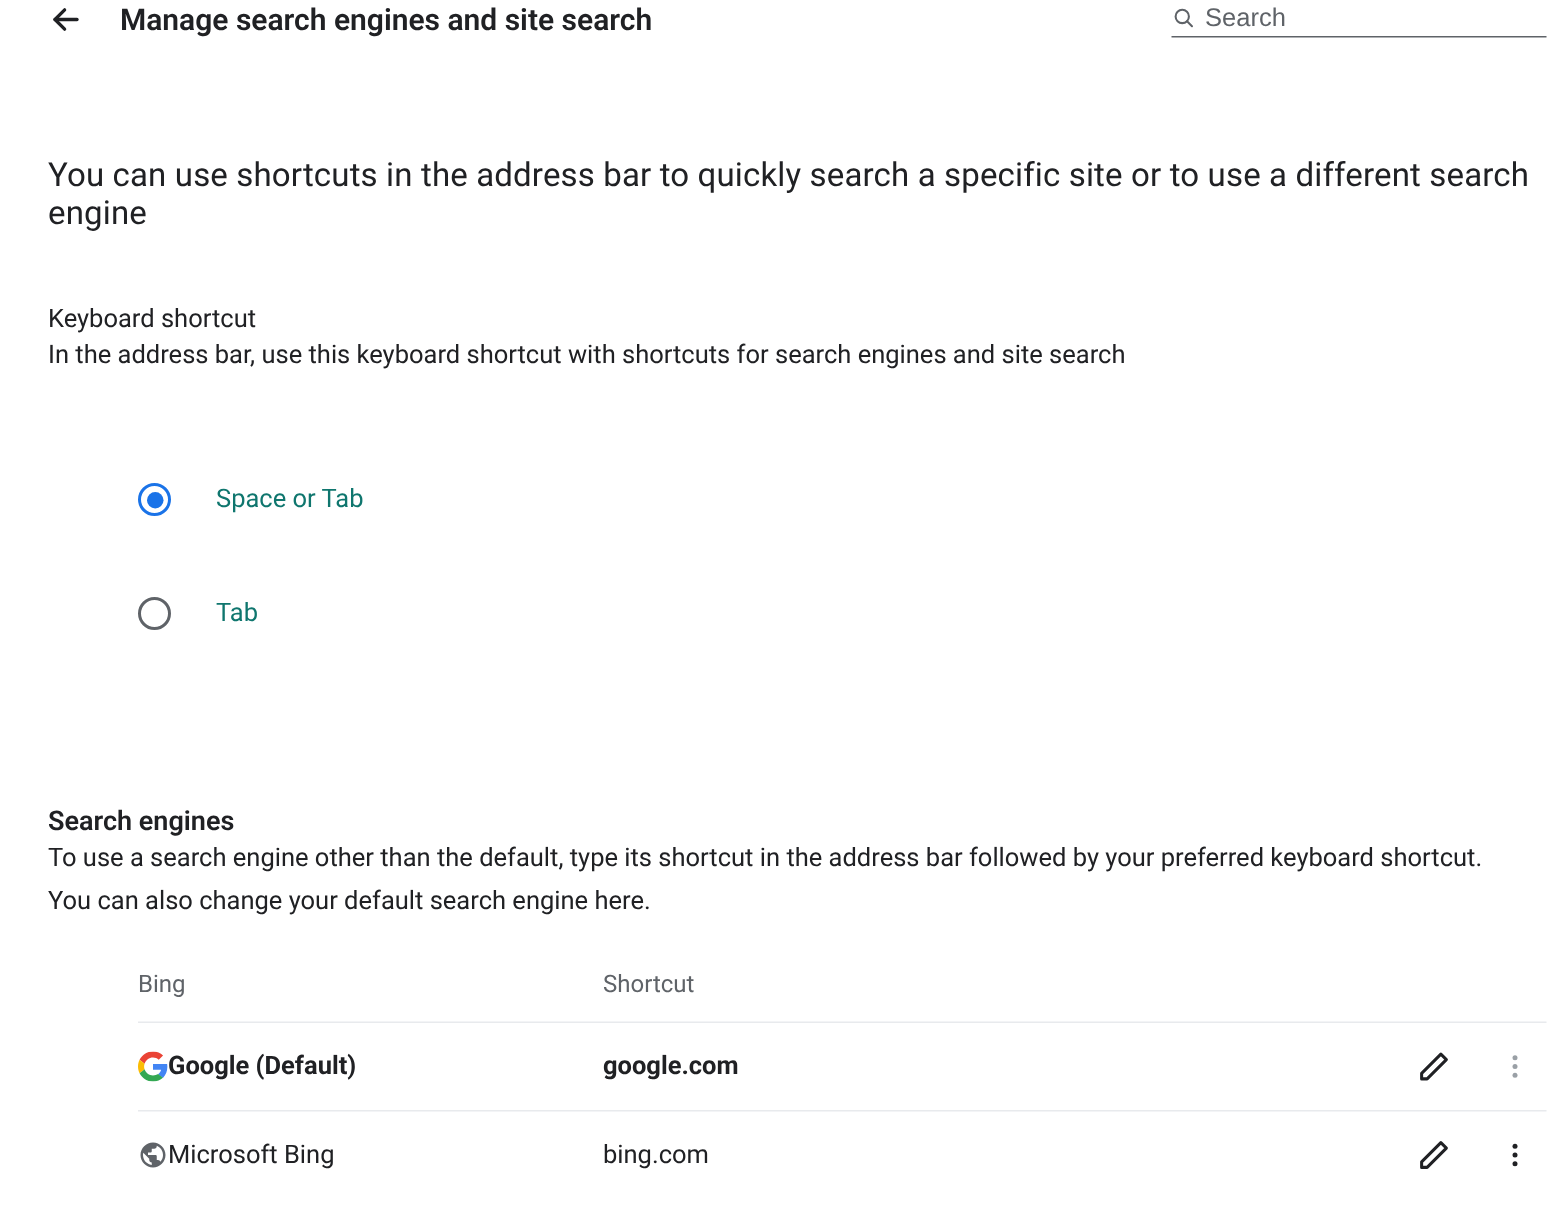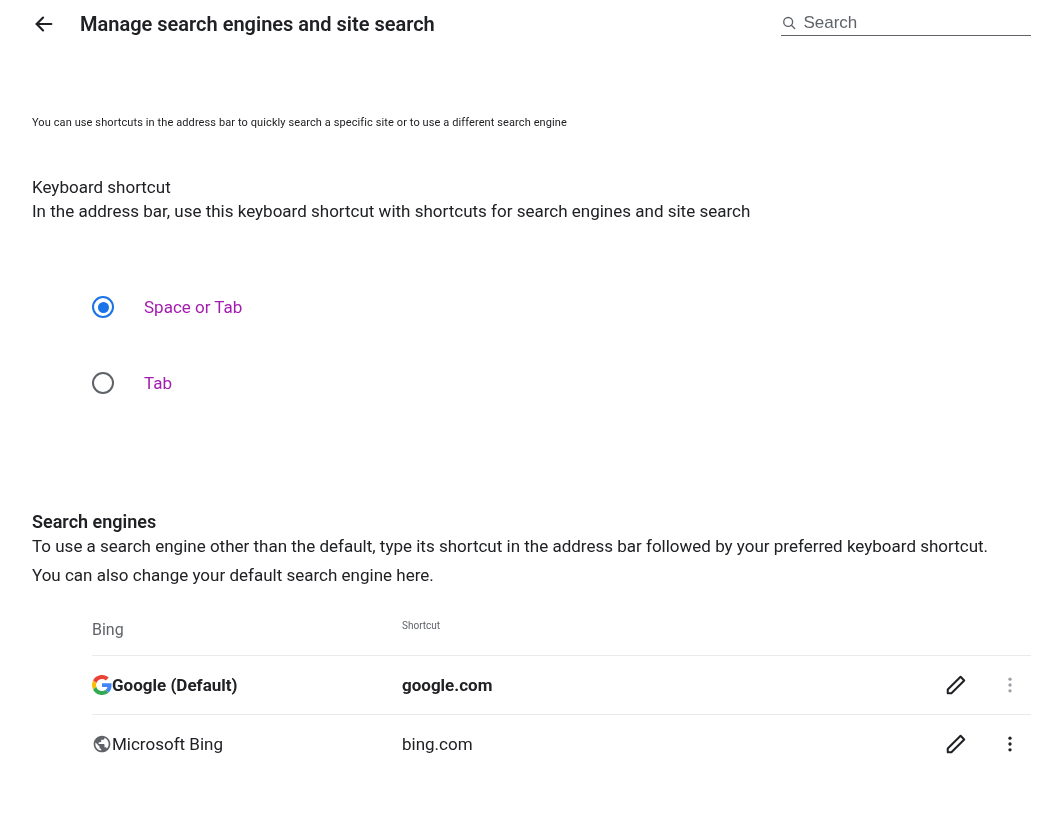--- a/index.html
+++ b/index.html
@@ -14,7 +14,7 @@
     .container {
       padding-left: 32px;
       padding-right: 8px;
-      padding-top: 12px;
+      padding-top: 1px;
     }
     .header {
       display: flex;

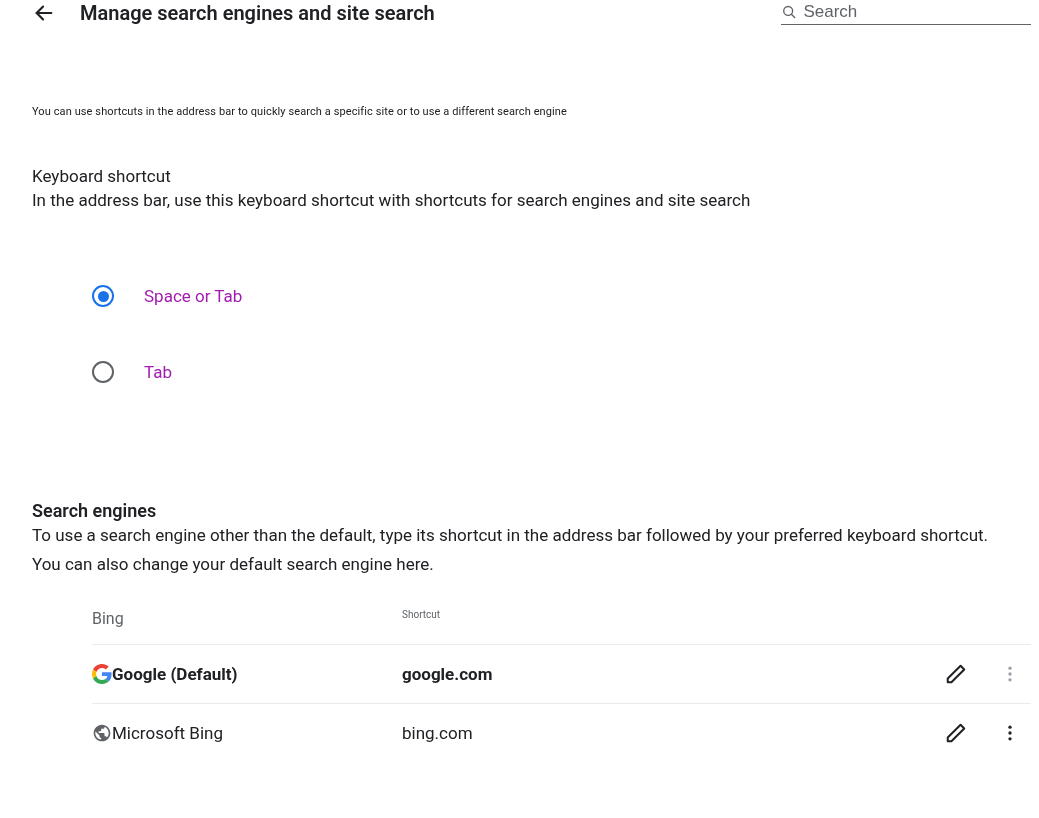--- a/index.html
+++ b/index.html
@@ -57,7 +57,7 @@
     }
     .search-input::placeholder { color: #5f6368; }
     .intro {
-      font-size: 11px;
+      font-size: 22px;
       color: #202124;
       margin-bottom: 48px;
       letter-spacing: 0.1px;

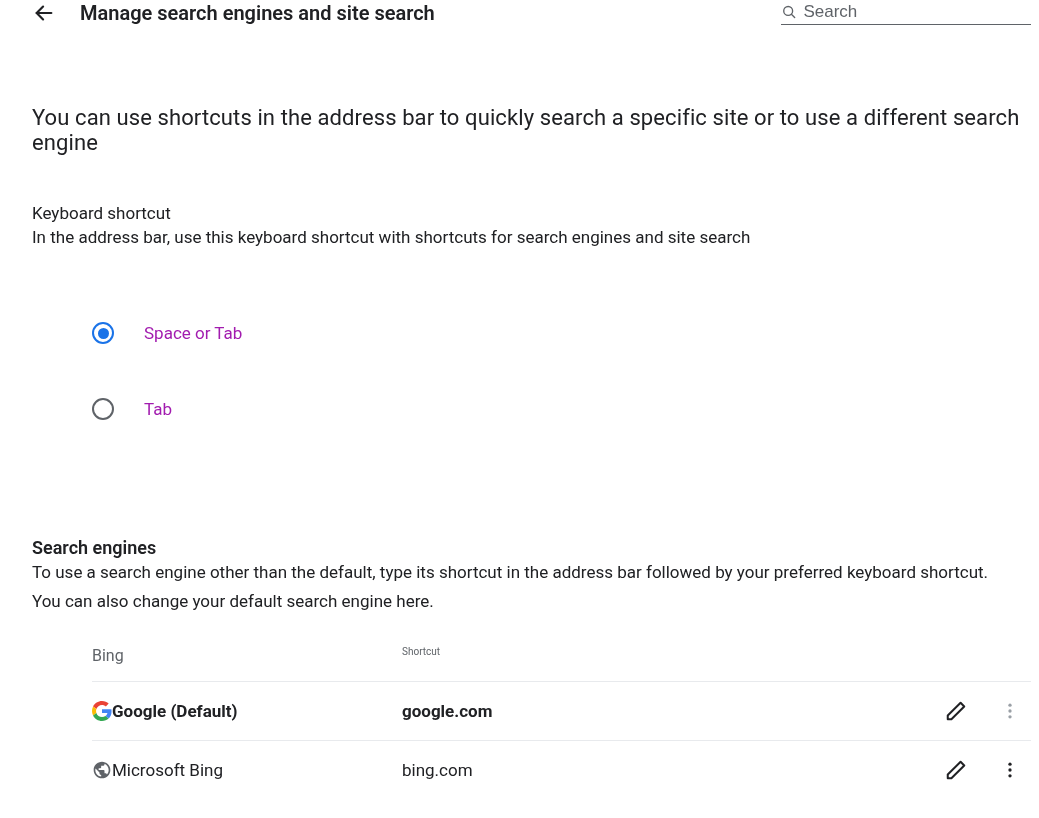--- a/index.html
+++ b/index.html
@@ -103,7 +103,7 @@
     }
     .radio-label {
       font-size: 17px;
-      color: #a21caf;
+      color: #0f766e;
       text-align: center;
     }
     .section-title {

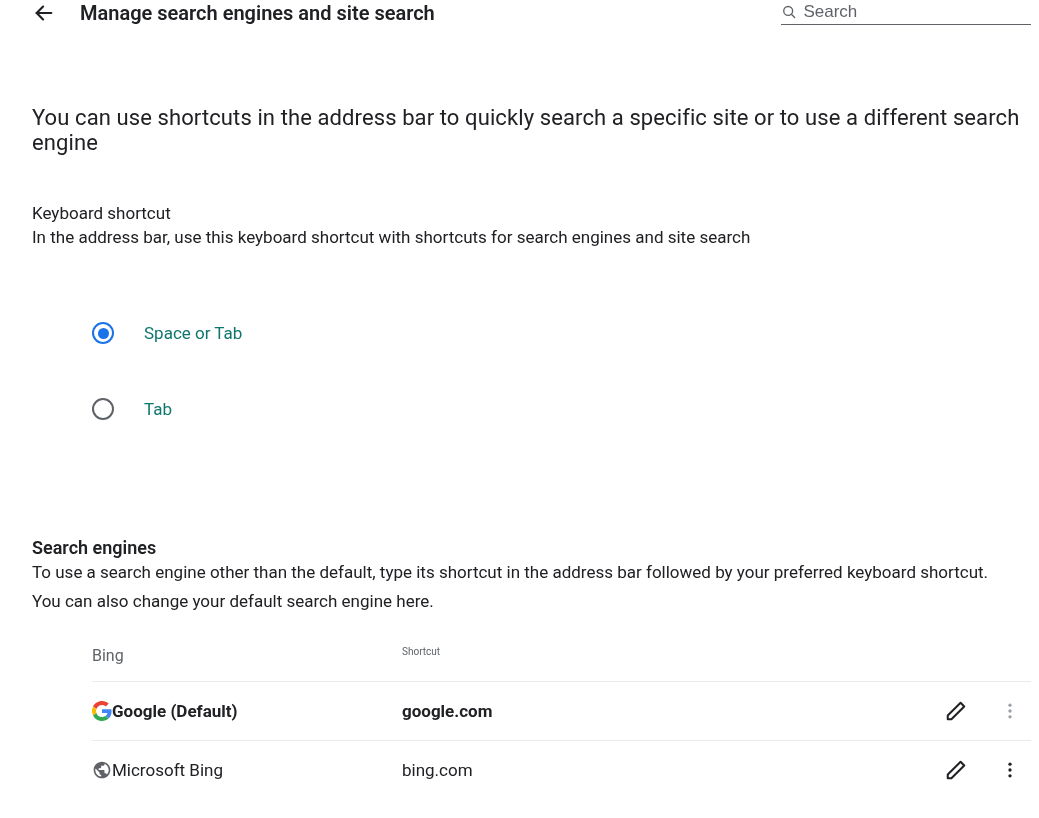--- a/index.html
+++ b/index.html
@@ -128,7 +128,7 @@
       border-bottom: 1px solid #e8eaed;
     }
     .col-name { width: 310px; font-size: 16px; color: #5f6368; }
-    .col-shortcut { flex: 1; font-size: 10px; color: #5f6368; }
+    .col-shortcut { flex: 1; font-size: 16px; color: #5f6368; }
     .trow {
       display: flex;
       align-items: center;

